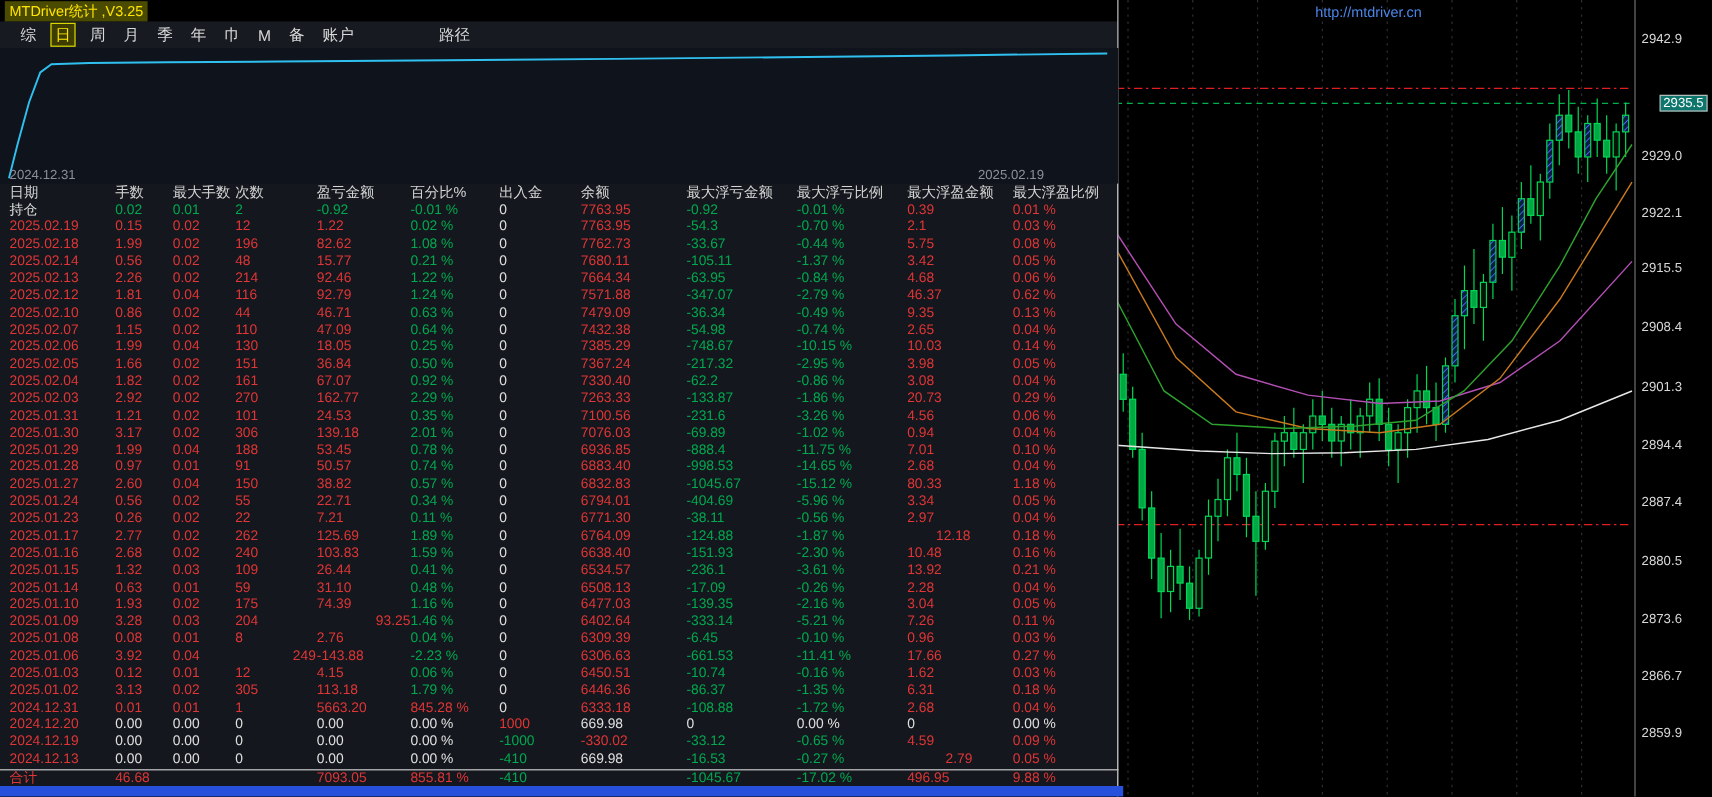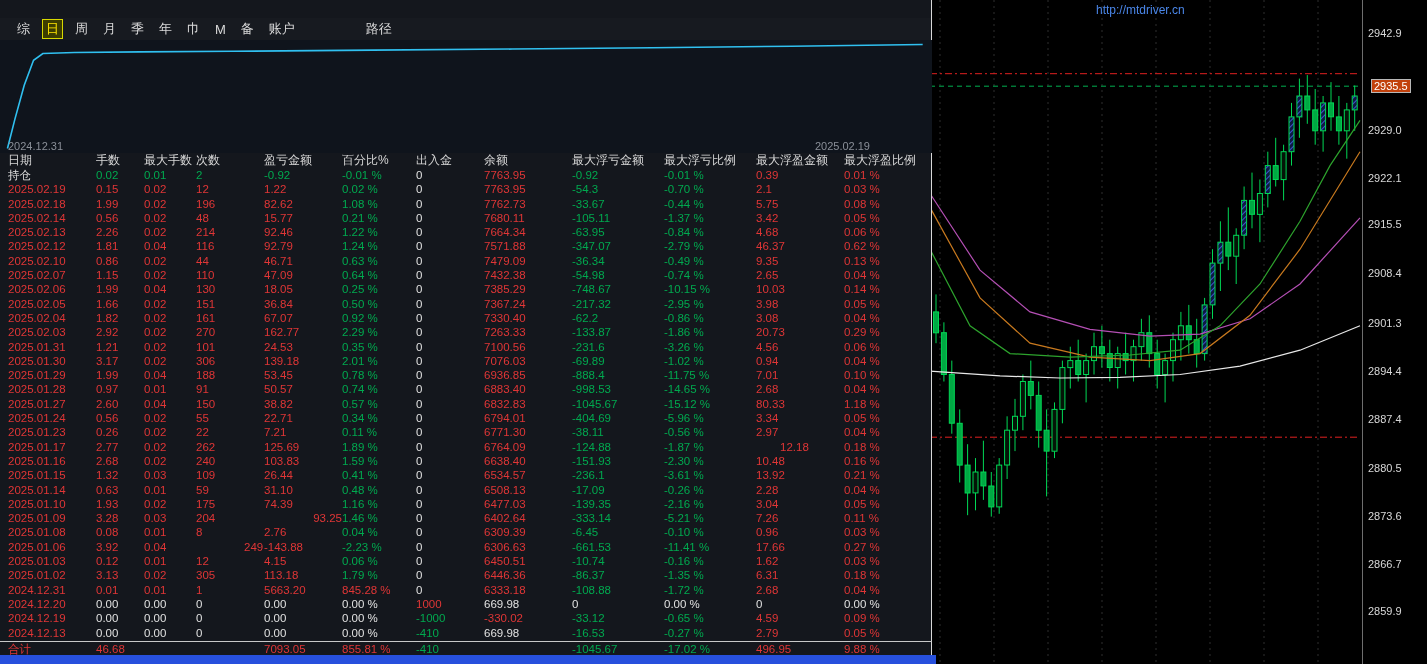--- a/index.html
+++ b/index.html
@@ -194,6 +194,9 @@
     </div>
 
   <div id="panel">
+    <div id="titlebar">
+      <span id="title-text">MTDriver统计 ,V3.25</span>
+    </div>
     <div id="menubar">
         <span class="menu-item">综</span>
         <span class="menu-item active">日</span>

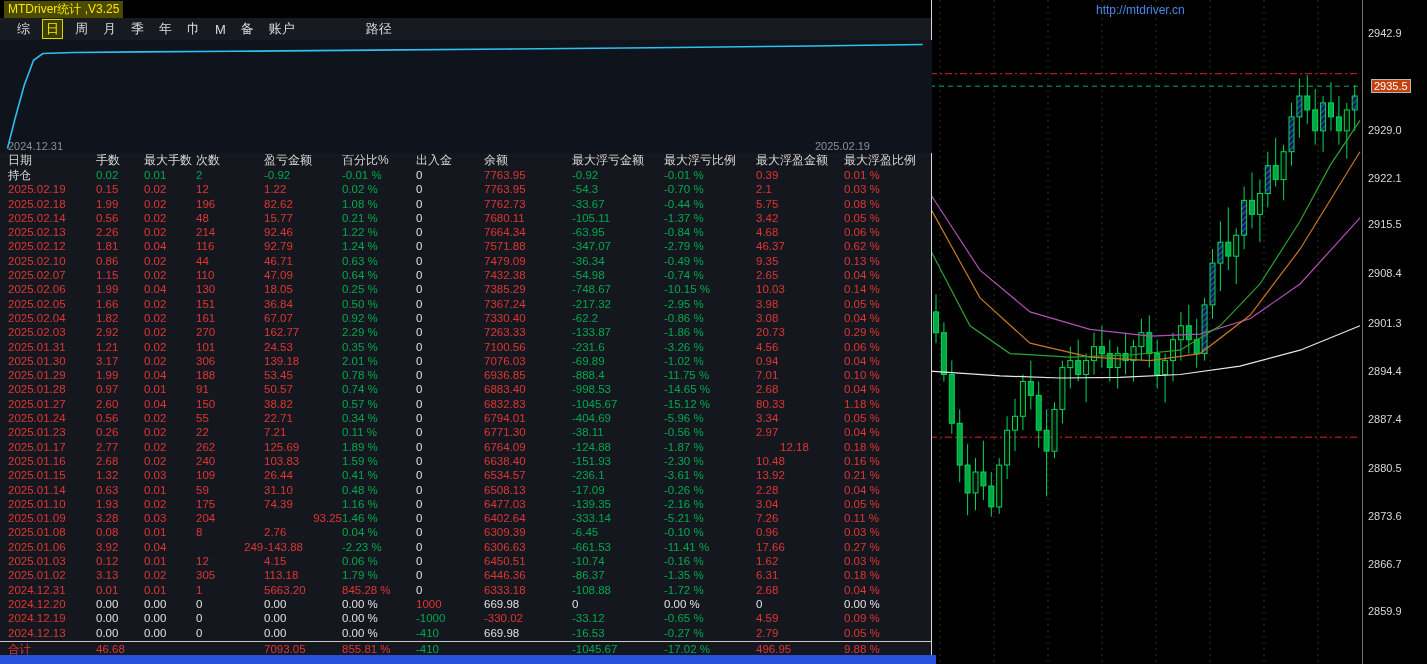--- a/index.html
+++ b/index.html
@@ -11,7 +11,7 @@
   #price-axis{position:absolute;left:1362px;top:0;width:65px;height:664px;background:#000;
               border-left:1px solid #6e6e6e;}
   .axis-label{position:absolute;left:5px;font-size:11px;color:#d8d8d8;white-space:nowrap;}
-  .axis-label.current{border:1px solid #b8b8b8;padding:0 2px;left:8px;background:#c2410c;color:#fff;}
+  .axis-label.current{border:1px solid #b8b8b8;padding:0 2px;left:20px;background:#0f766e;color:#fff;}
   #chart-url{position:absolute;left:1096px;top:3px;font-size:12px;color:#4a86e8;white-space:nowrap;}
 
   

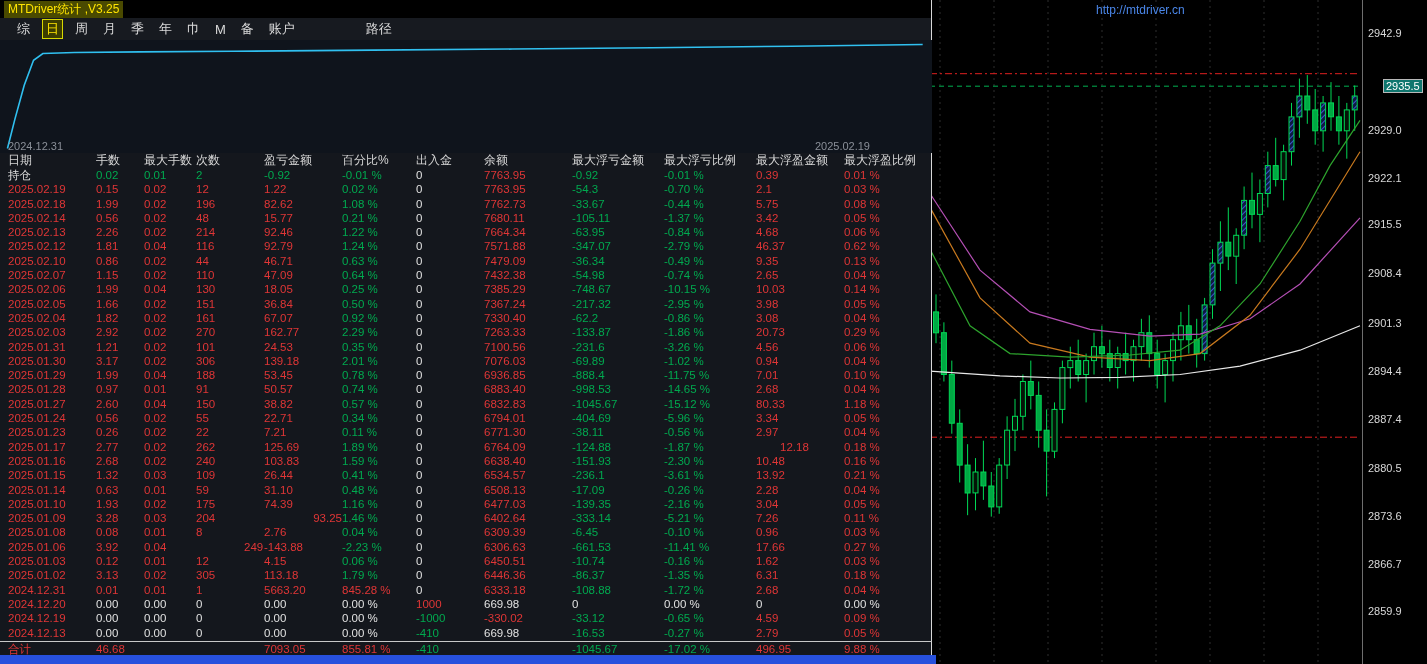--- a/index.html
+++ b/index.html
@@ -693,7 +693,7 @@
           <span style="color: rgb(224, 224, 224);">669.98</span>
           <span style="color: rgb(0, 169, 79);">-16.53</span>
           <span style="color: rgb(0, 169, 79);">-0.27 %</span>
-          <span style="color: rgb(224, 54, 54);">2.79</span>
+          <span style="color: rgb(224, 54, 54); margin-left: 32px;">2.79</span>
           <span style="color: rgb(224, 54, 54);">0.05 %</span>
         </div>
         <div class="trow total">

